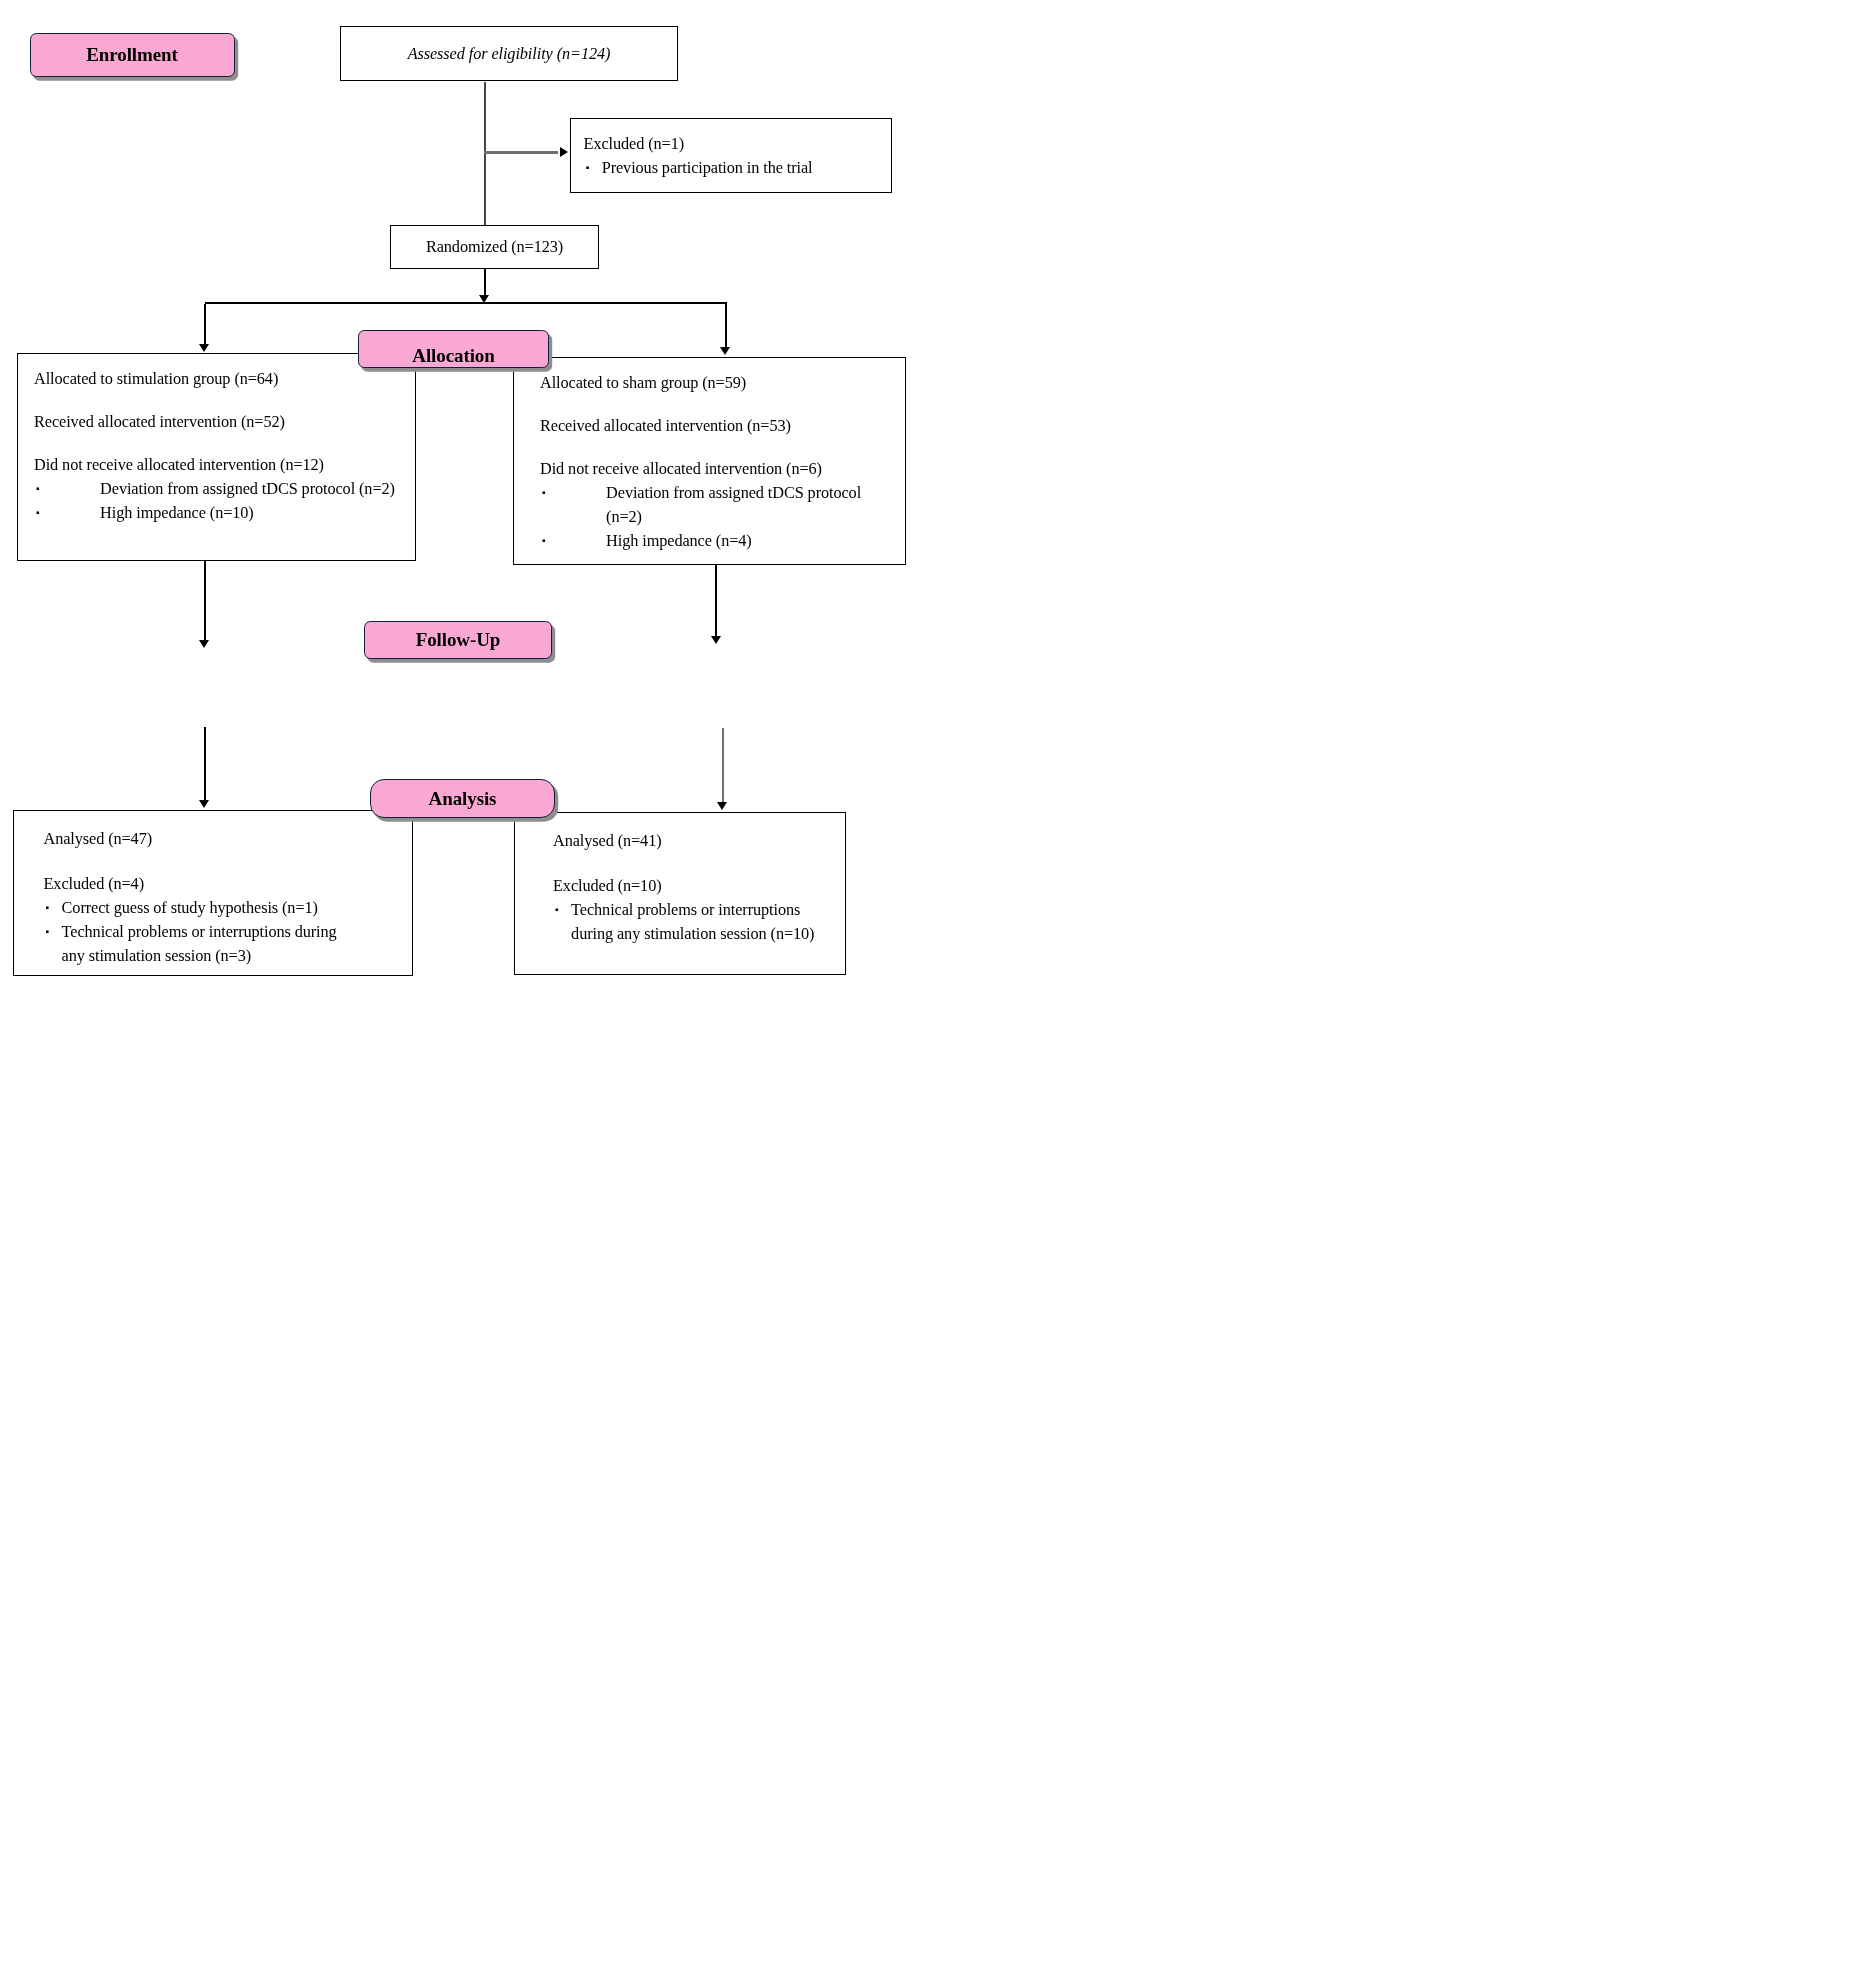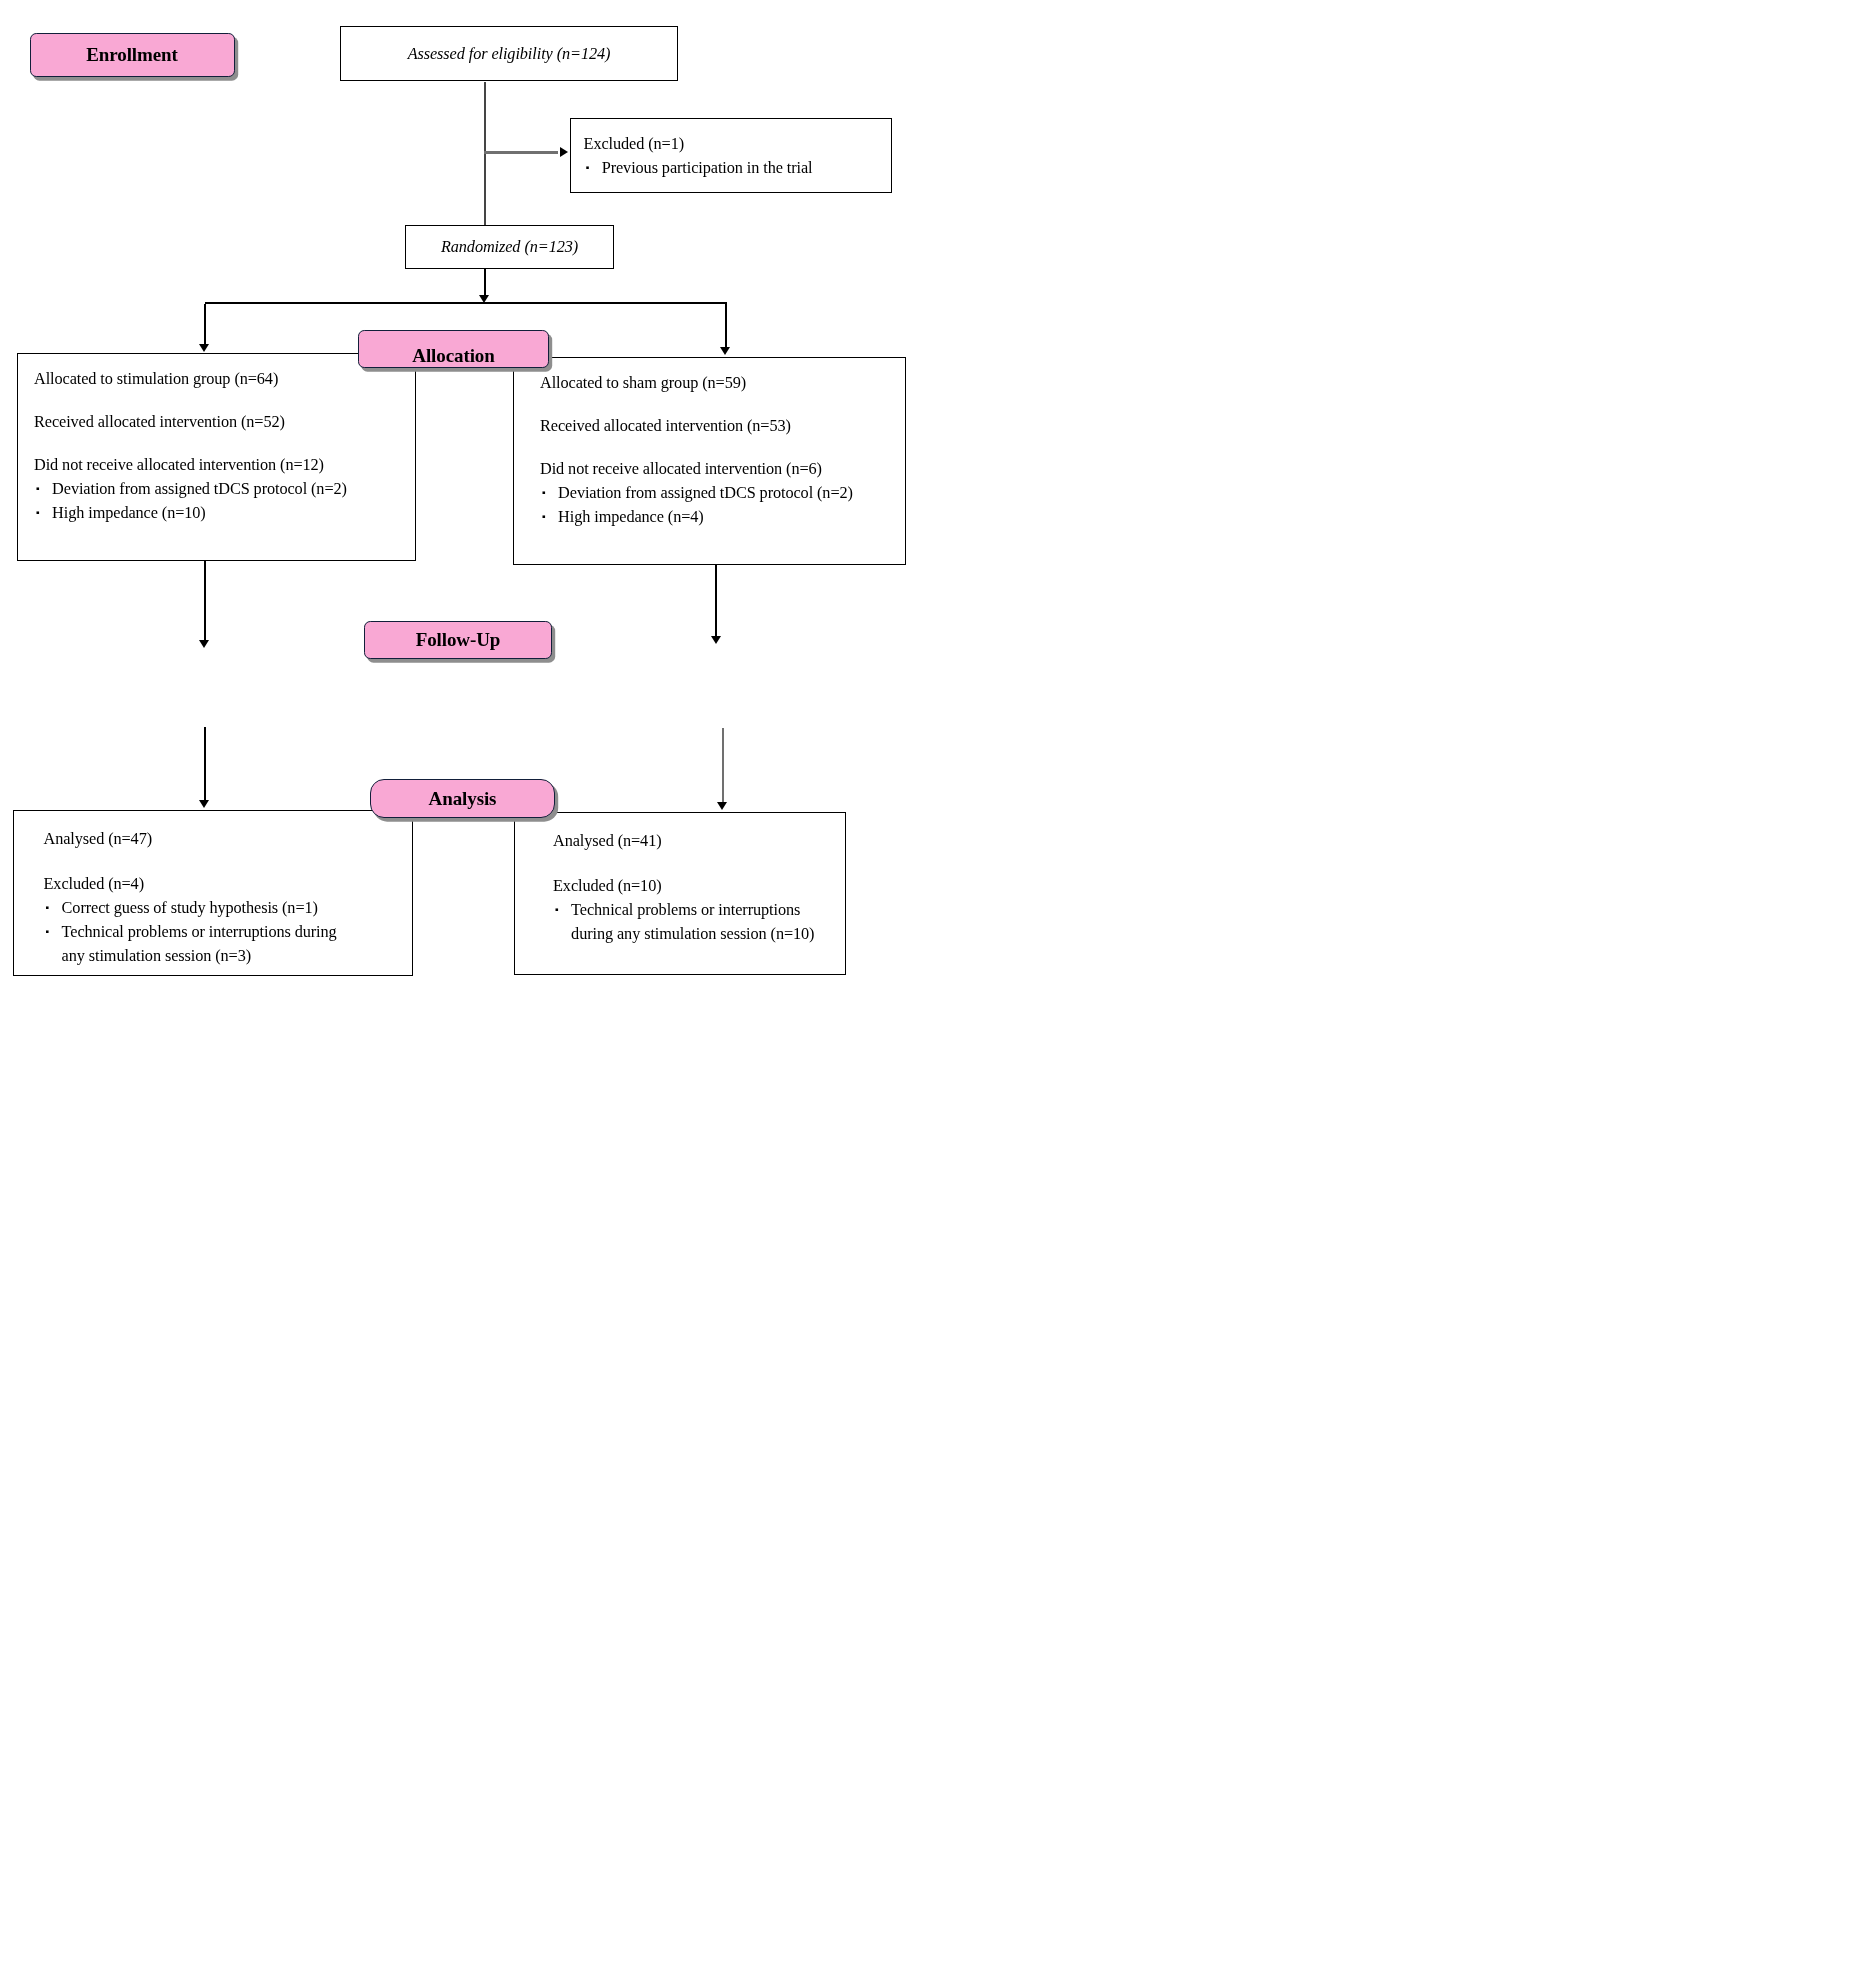--- a/index.html
+++ b/index.html
@@ -96,7 +96,7 @@
     </div>
   </div>
 
-  <div class="node center" style="left:405px; top:225px; width:209px; height:44px;font-style:italic;">
+  <div class="node center" style="left:390px; top:225px; width:209px; height:44px;">
     <span>Randomized (n=123)</span>
   </div>
 

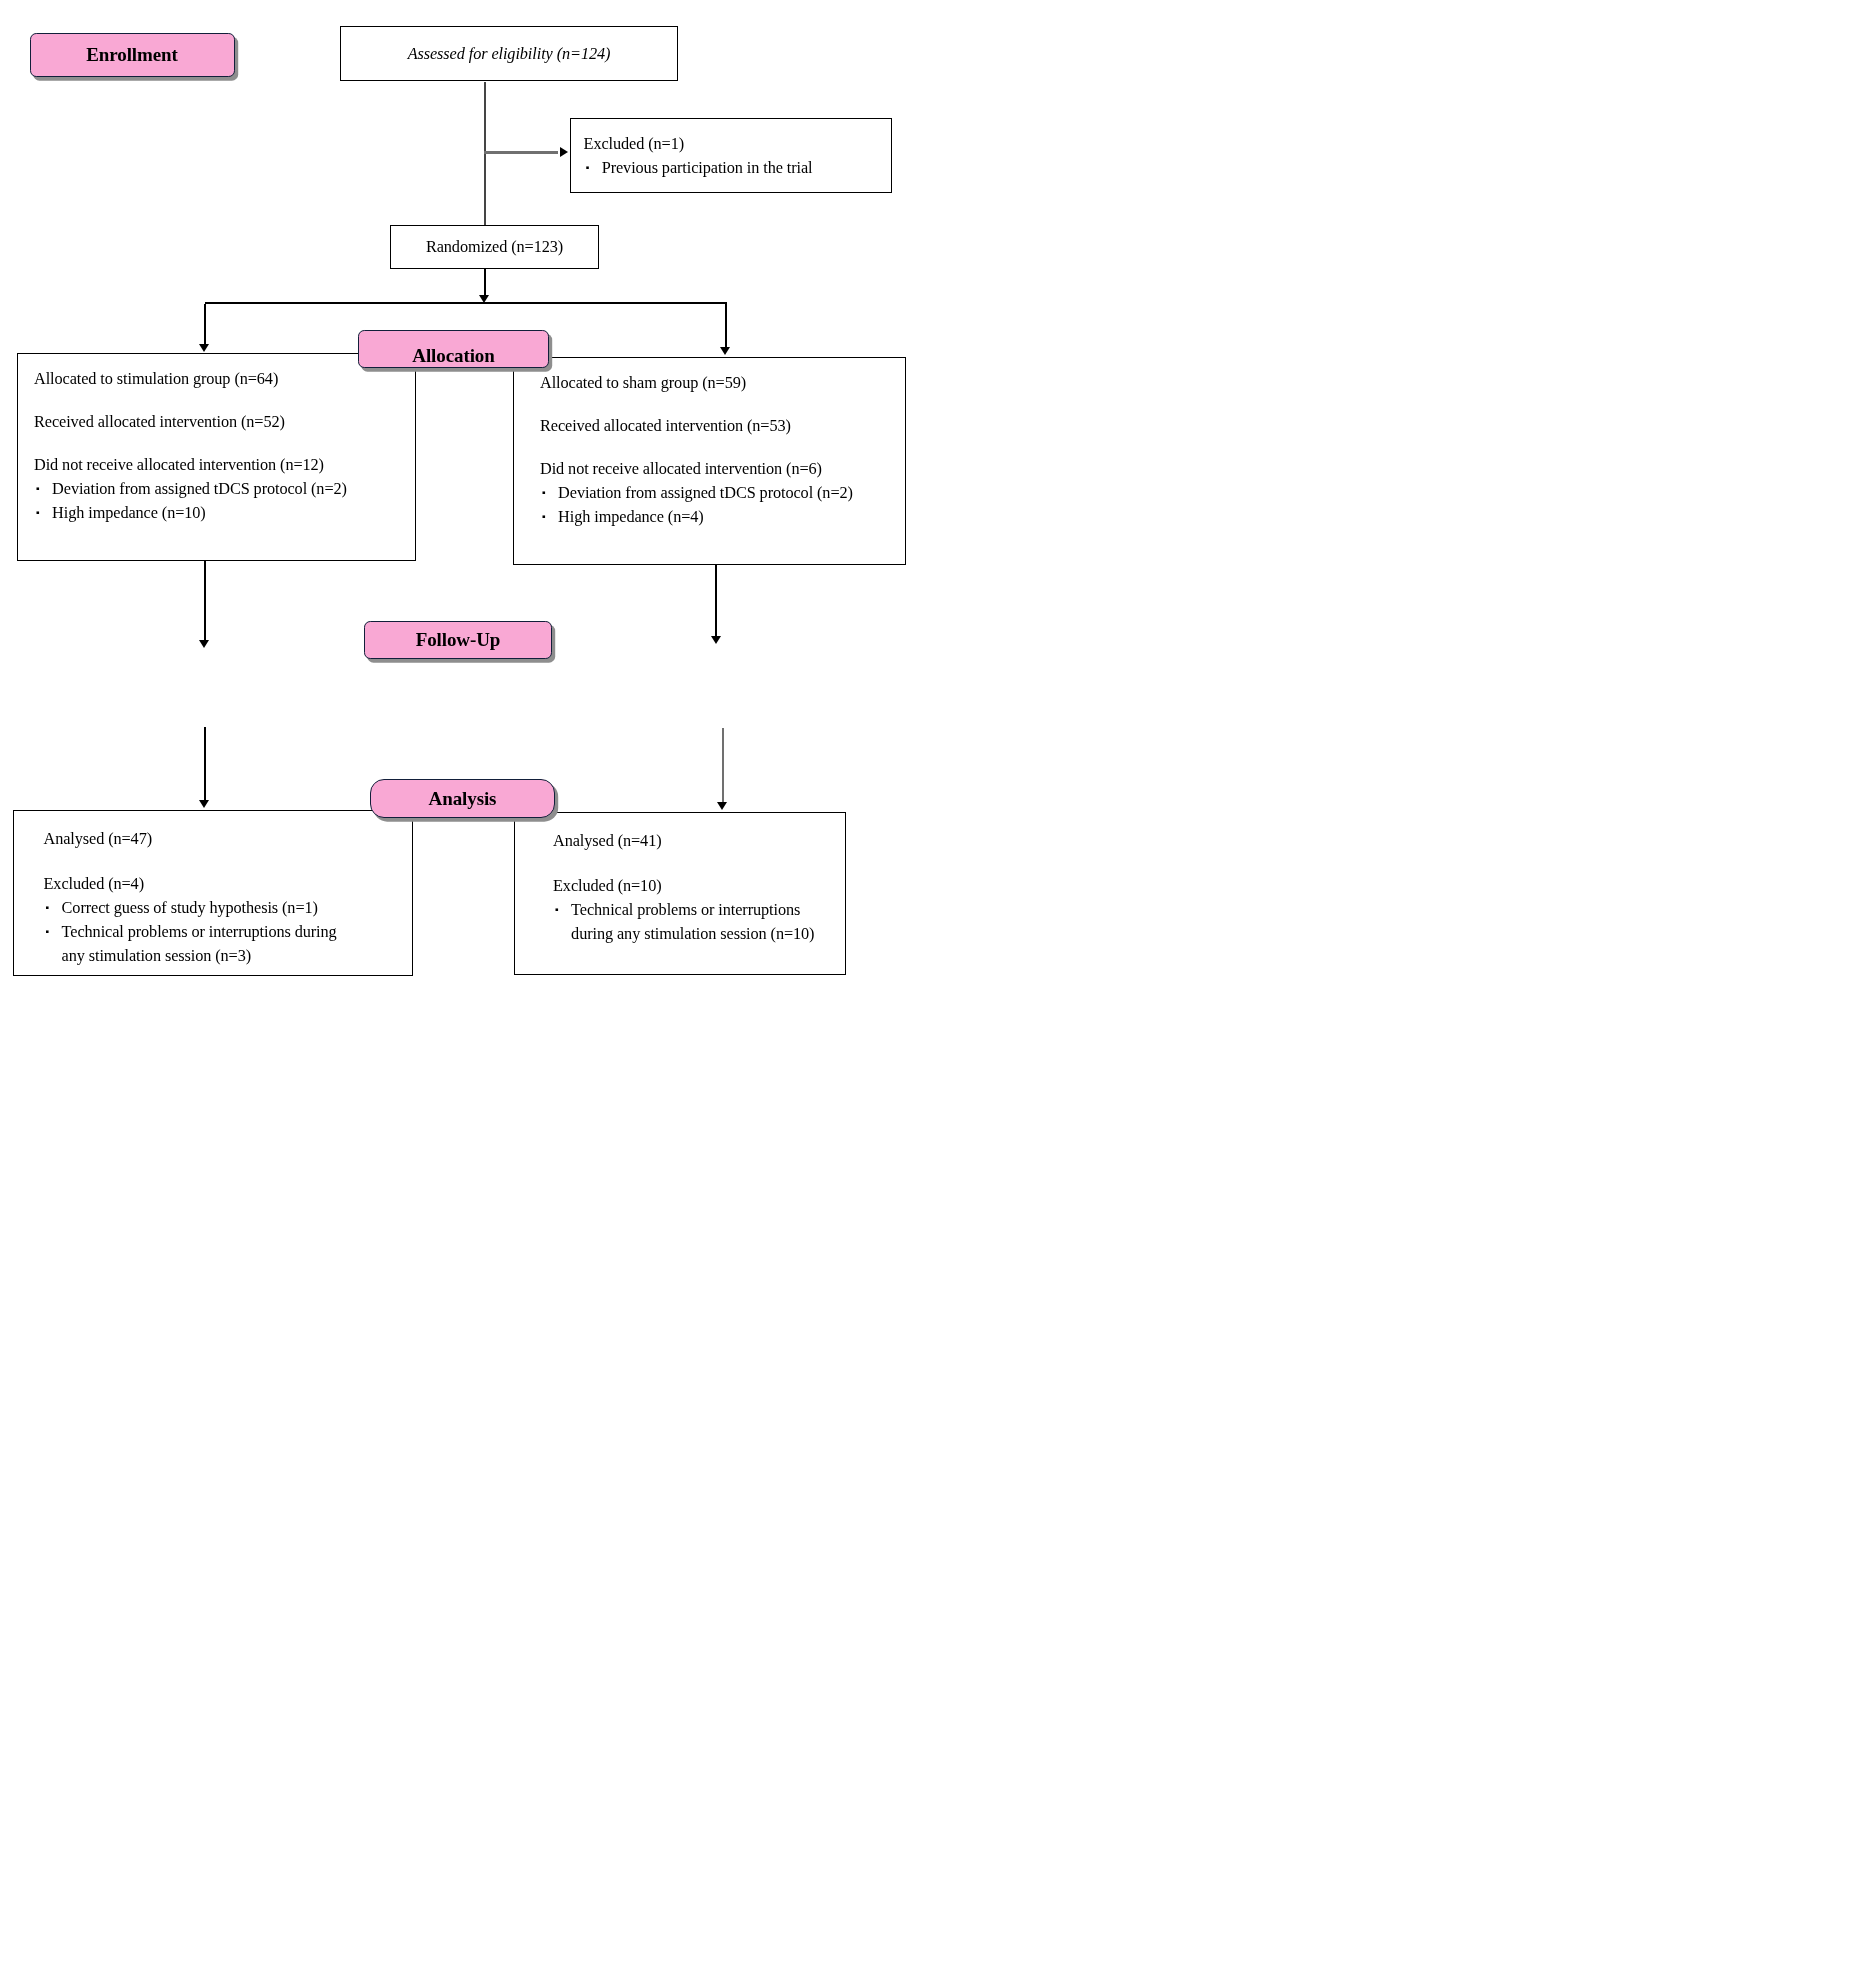--- a/index.html
+++ b/index.html
@@ -40,7 +40,7 @@
   .b-row { display:flex; align-items:flex-start; }
   .b-mark { flex:0 0 16px; padding-left:2.1px; font-size:10.5px; line-height:24px; }
   .b-text { flex:0 1 auto; }
-  .b-text.w600 { max-width:316px; }
+  .b-text.w600 { max-width:316px;margin-left:48px; }
   .b-text.w575 { max-width:302px; }
 </style>
 </head>

